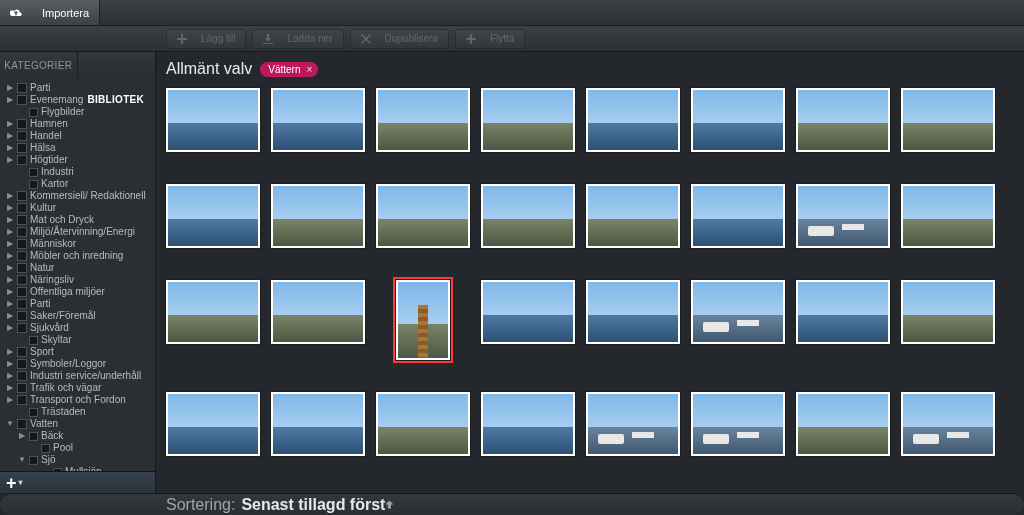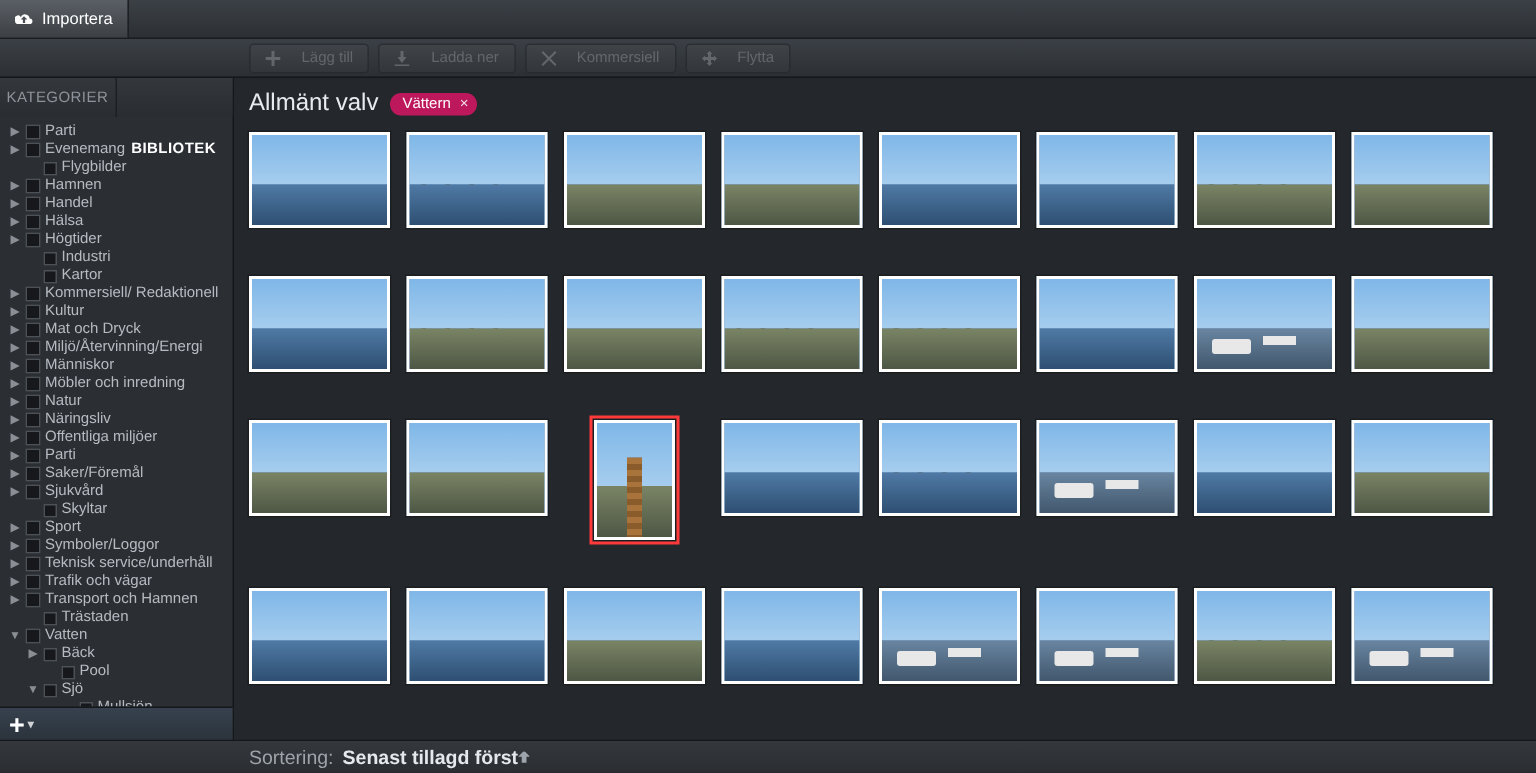--- a/index.html
+++ b/index.html
@@ -6,7 +6,7 @@
   html, body { width: 1024px; height: 515px; overflow: hidden; font-family: Arial, Helvetica, sans-serif; background:#24282d; color:#cfd3d8; font-size:11px; }
   
   .topbar { display:flex; align-items:center; height:26px; background:linear-gradient(#3b4046,#2c3034); border-bottom:1px solid #1a1d20; }
-  .import-btn { display:flex; align-items:center; gap:6px; padding:0 10px; height:100%; background:linear-gradient(#5a5f65,#3c4045); color:#fff; font-size:11px; cursor:pointer; border-right:1px solid #1e2023;}
+  .import-btn { display:flex; align-items:center; gap:20px; padding:0 10px; height:100%; background:linear-gradient(#5a5f65,#3c4045); color:#fff; font-size:11px; cursor:pointer; border-right:1px solid #1e2023;}
   .import-btn svg { width:12px; height:10px; fill:#fff;}
   .toolbar { display:flex; align-items:center; height:26px; background:linear-gradient(#3b4046,#2c3034); border-bottom:1px solid #15181a; padding-left:166px;}
   .tool-btn { display:flex; align-items:center; gap:14px; height:20px; padding:0 10px; margin-right:6px; background:linear-gradient(#44484d,#36393d); border:1px solid #25282b; border-radius:3px; color:#7c8187; font-size:10px; cursor:default; opacity:.65;}

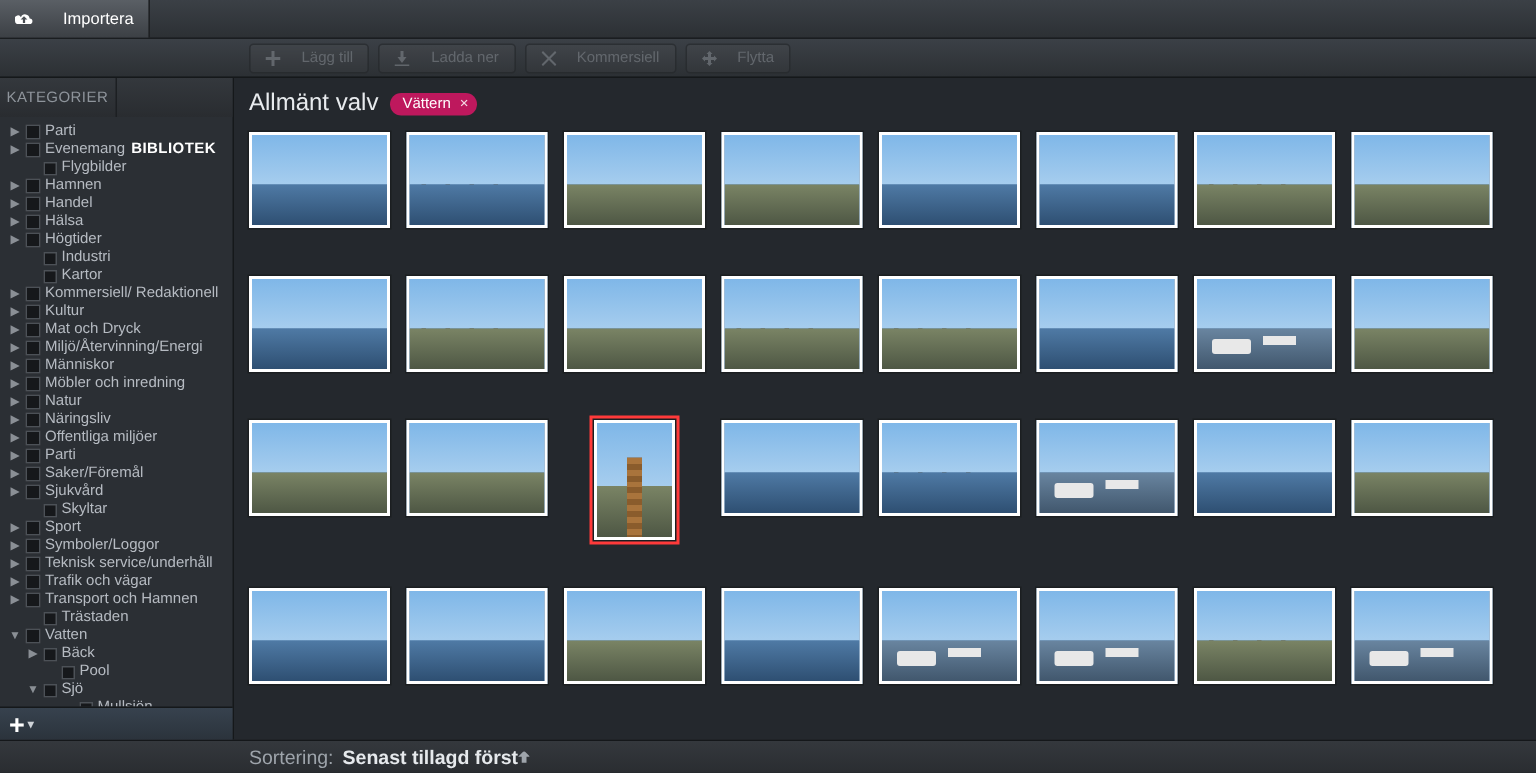--- a/index.html
+++ b/index.html
@@ -78,7 +78,7 @@
     <svg viewBox="0 0 10 10">
         <path d="M1 0l4 4 4-4 1 1-4 4 4 4-1 1-4-4-4 4-1-1 4-4-4-4z"></path>
       </svg>
-    <span>Kommersiell</span>
+    <span>Dupublisera</span>
   </div>
   <div class="tool-btn">
     <svg viewBox="0 0 10 10">

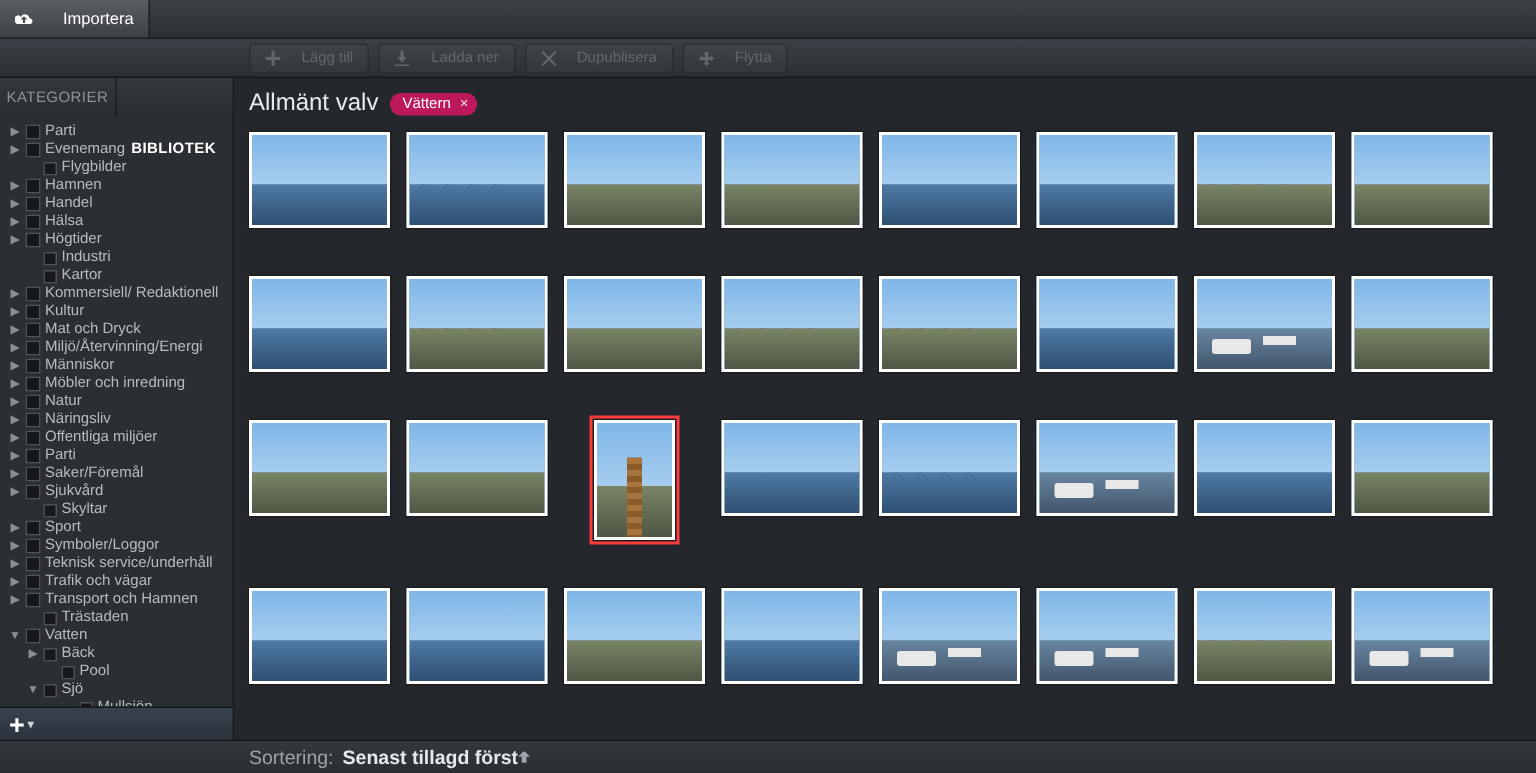--- a/index.html
+++ b/index.html
@@ -219,7 +219,7 @@
         <div class="node ind0">
           <span class="arrow">▶</span>
           <span class="cb lg"></span>
-          <span>Teknisk service/underhåll</span>
+          <span>Industri service/underhåll</span>
         </div>
         <div class="node ind0">
           <span class="arrow">▶</span>

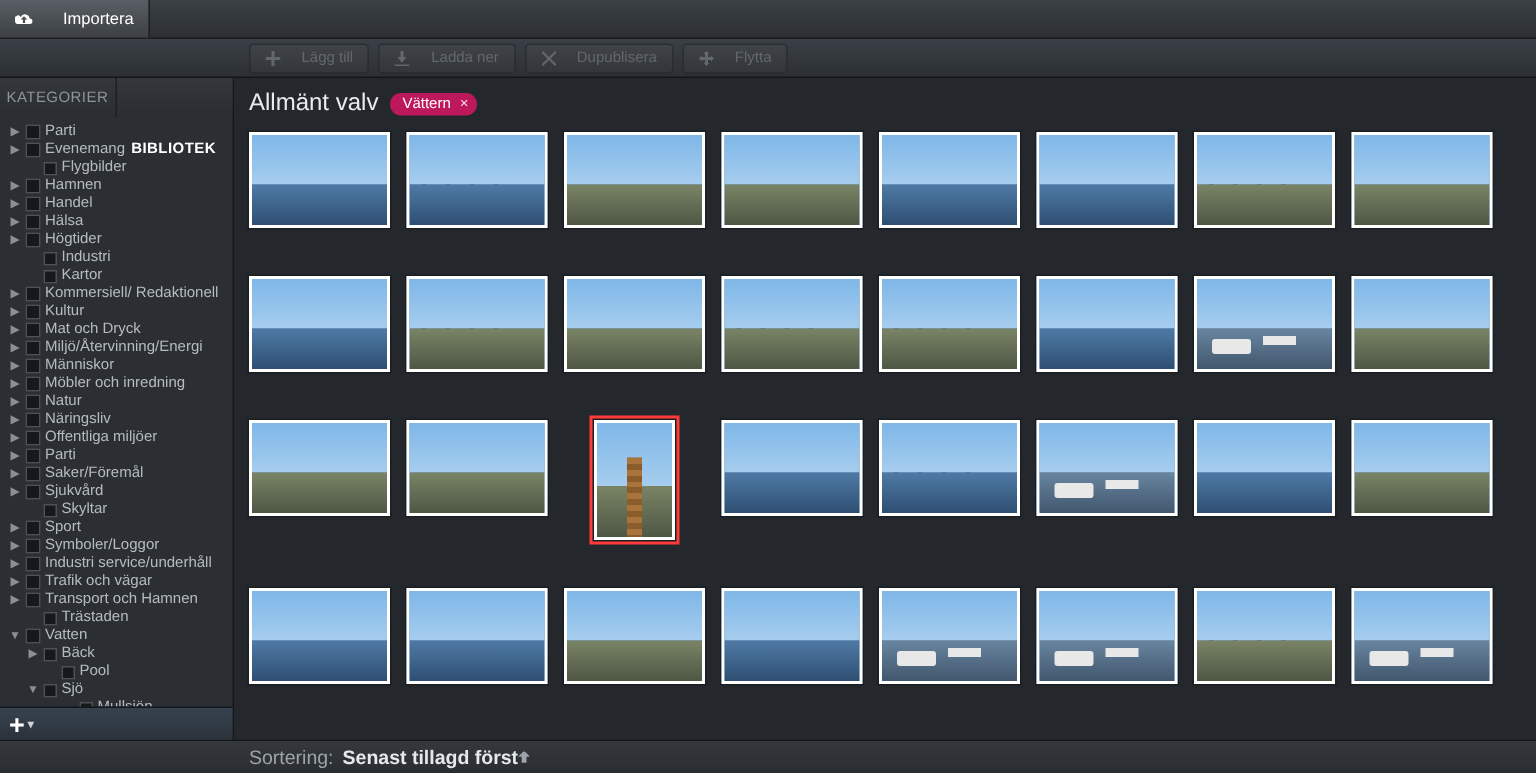--- a/index.html
+++ b/index.html
@@ -229,7 +229,7 @@
         <div class="node ind0">
           <span class="arrow">▶</span>
           <span class="cb lg"></span>
-          <span>Transport och Hamnen</span>
+          <span>Transport och Fordon</span>
         </div>
         <div class="node ind1">
           <span class="arrow"></span>

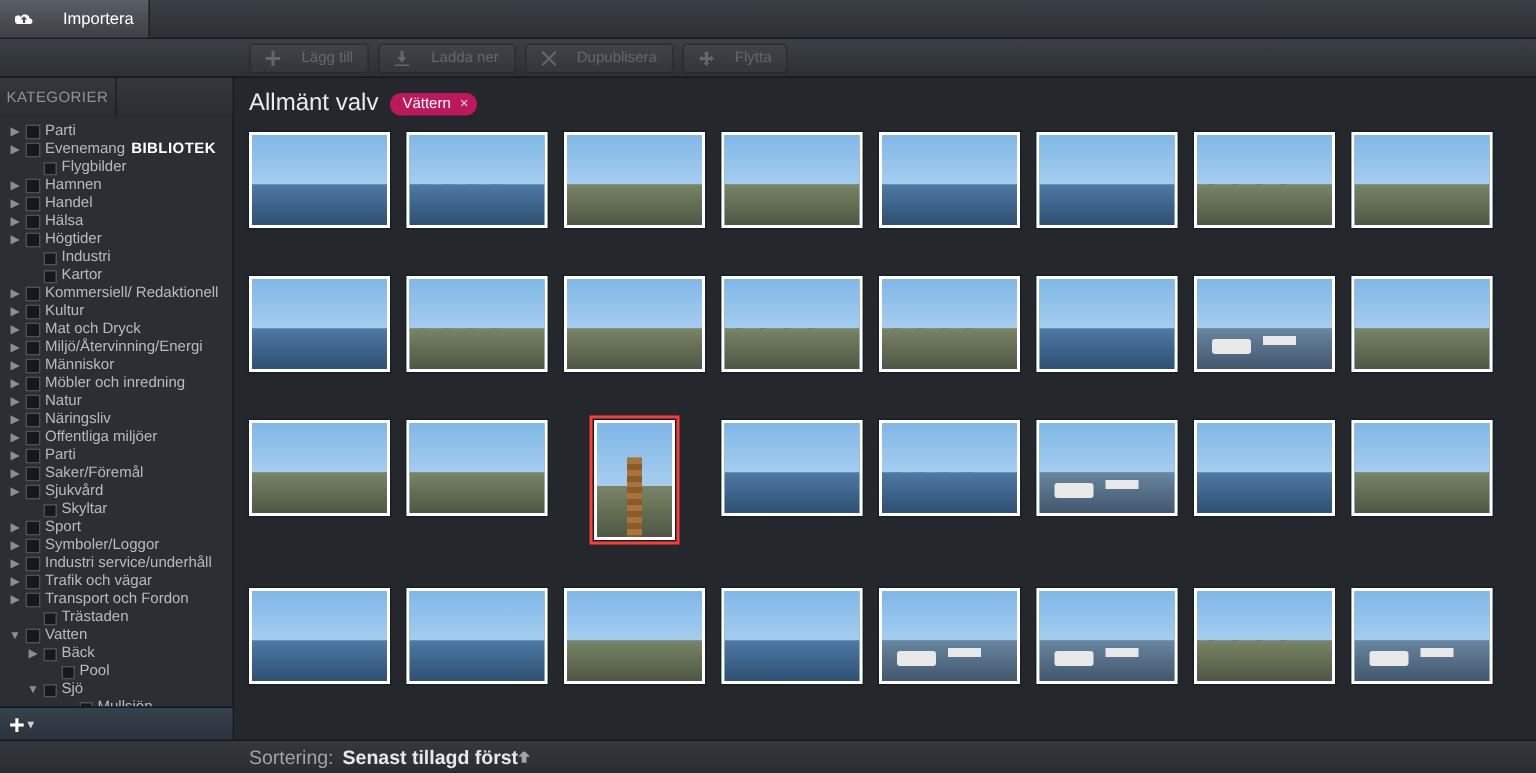--- a/index.html
+++ b/index.html
@@ -44,7 +44,7 @@
   .boat:after{content:"";position:absolute;left:10px;bottom:10px;width:26px;height:10px;background:#e8e8e8;border-radius:2px;box-shadow:32px -4px 0 -2px #e8e8e8;}
   .pier:after{content:"";position:absolute;left:40%;top:30%;width:20%;height:70%;background:repeating-linear-gradient(#a9743c 0 4px,#8a5c2c 4px 8px);} 
   
-  .footer { height:22px; background:linear-gradient(#34383d,#2a2d31); border-top:1px solid #14171a; display:flex; align-items:center; padding:0 0 0 166px; font-size:13px; color:#9ea4ab;}
+  .footer { height:22px; background:linear-gradient(#34383d,#2a2d31); border-top:1px solid #14171a; display:flex; align-items:center; padding:0 0 0 166px; font-size:16px; color:#9ea4ab;border-radius:11px;}
   .footer .lbl { margin-right:6px;}
   .footer .sel { color:#e6e9ec; font-weight:bold; margin-right:0;}
   .footer .sorticon { width:8px;height:8px; background:#9ea4ab; clip-path:polygon(50% 0,100% 50%,70% 50%,70% 100%,30% 100%,30% 50%,0 50%);}

